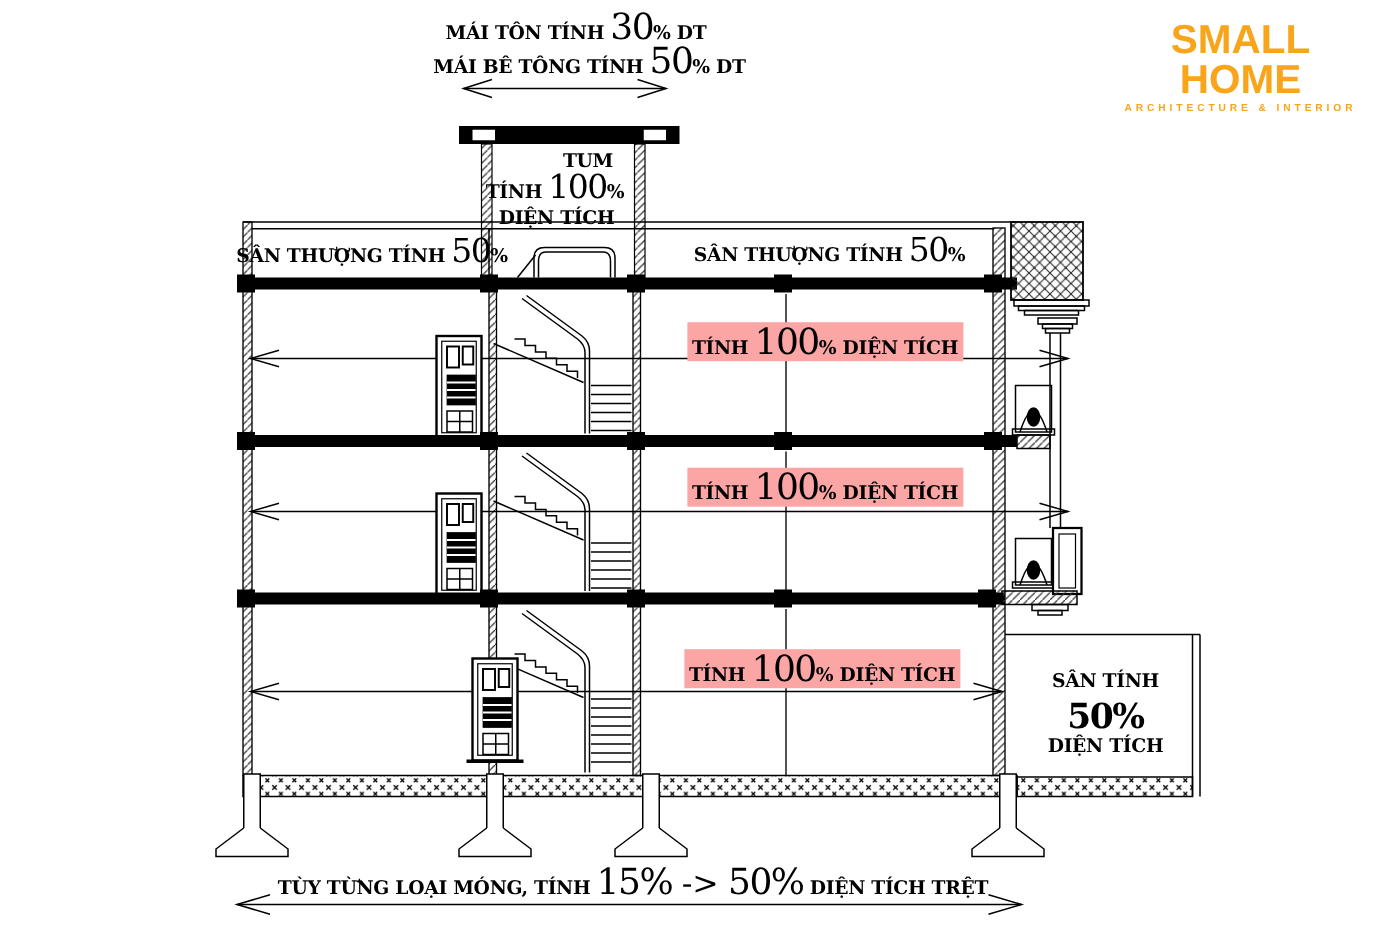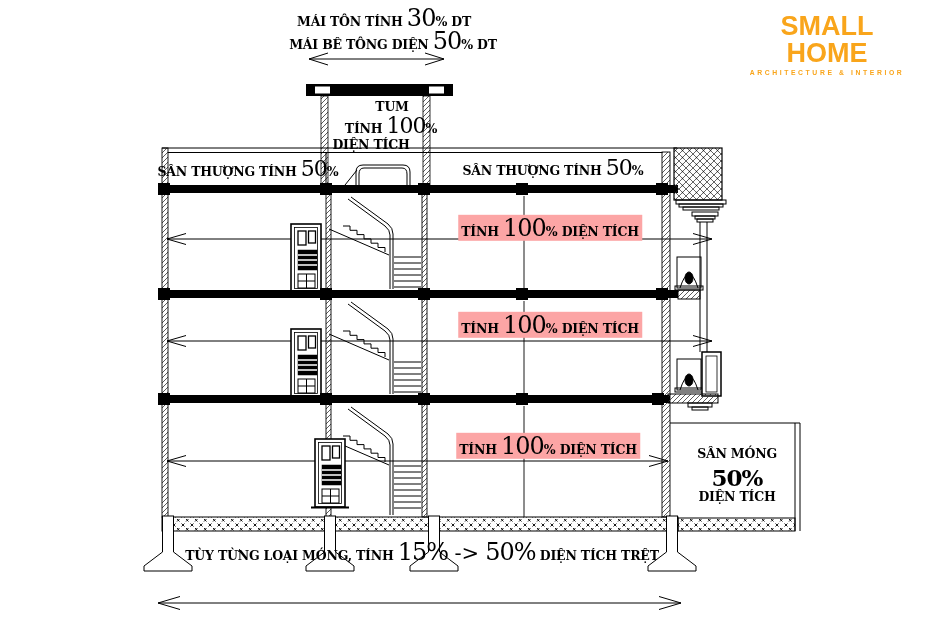--- a/index.html
+++ b/index.html
@@ -227,7 +227,7 @@
     <span>MÁI TÔN TÍNH </span><span class="big">30</span><span>% DT</span>
   </div>
   <div class="lbl" style="left:393px;top:41px">
-    <span>MÁI BÊ TÔNG DIỆN </span><span class="big">50</span><span>% DT</span>
+    <span>MÁI BÊ TÔNG TÍNH </span><span class="big">50</span><span>% DT</span>
   </div>
 
   <div class="lbl" style="left:392px;top:107px">TUM</div>

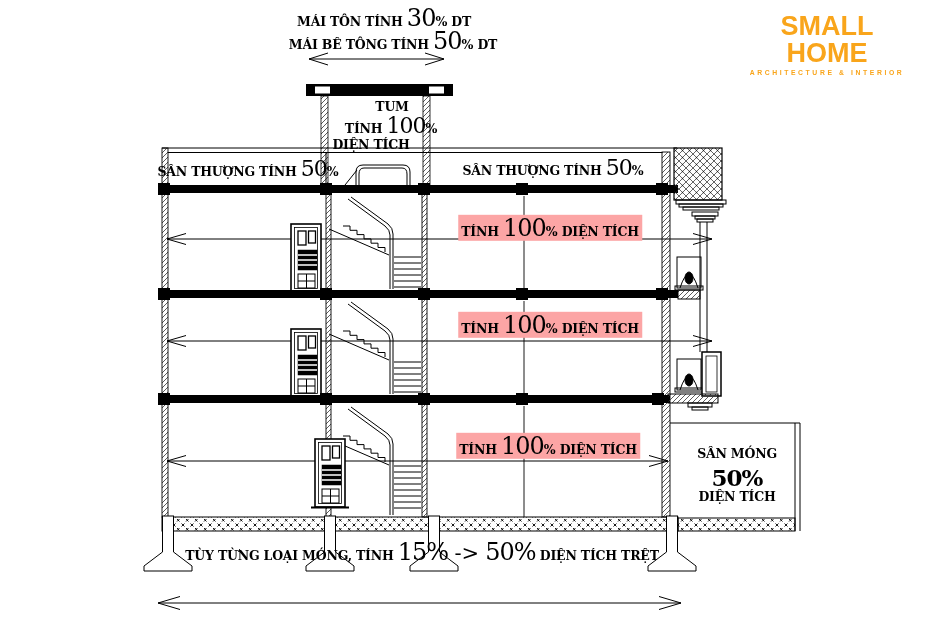--- a/index.html
+++ b/index.html
@@ -231,7 +231,7 @@
   </div>
 
   <div class="lbl" style="left:392px;top:107px">TUM</div>
-  <div class="lbl" style="left:391px;top:126px">
+  <div class="lbl" style="left:370px;top:126px">
     <span>TÍNH </span><span class="big" style="font-size:22px">100</span><span>%</span>
   </div>
   <div class="lbl" style="left:371px;top:145px">DIỆN TÍCH</div>

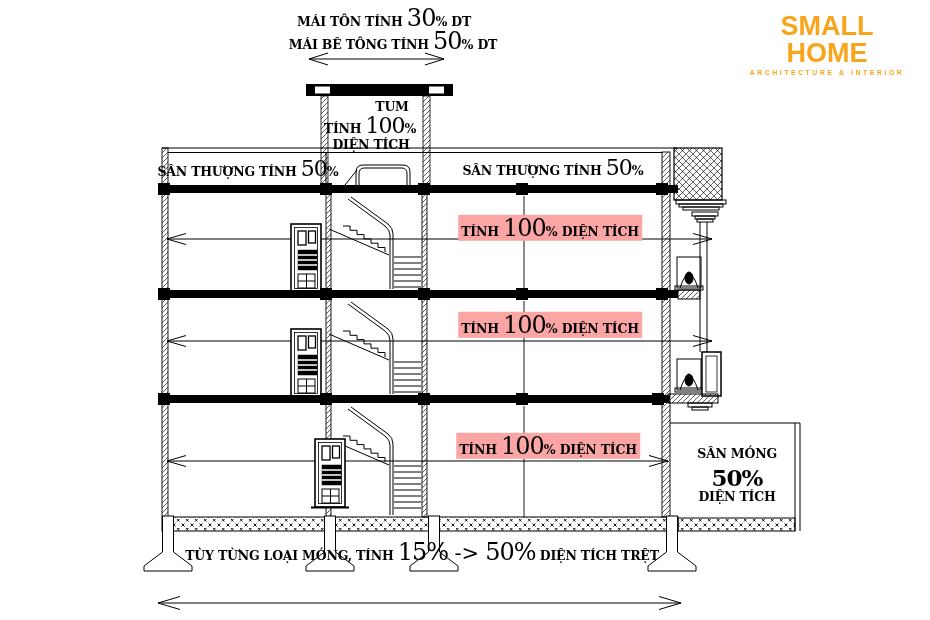--- a/index.html
+++ b/index.html
@@ -253,7 +253,7 @@
     <span>TÍNH </span><span class="big">100</span><span>% DIỆN TÍCH</span>
   </div>
 
-  <div class="lbl" style="left:737px;top:454px">SÂN MÓNG</div>
+  <div class="lbl" style="left:737px;top:454px">SÂN TÍNH</div>
   <div class="lbl" style="left:737px;top:478px"><span class="big" style="font-weight:bold;font-size:23px">50%</span></div>
   <div class="lbl" style="left:737px;top:497px">DIỆN TÍCH</div>
 

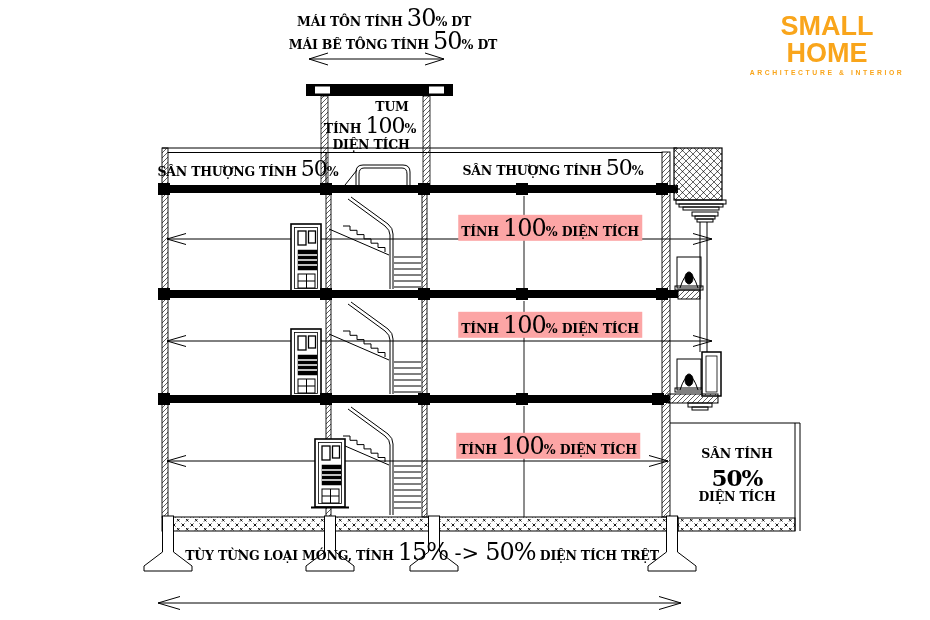--- a/index.html
+++ b/index.html
@@ -257,7 +257,7 @@
   <div class="lbl" style="left:737px;top:478px"><span class="big" style="font-weight:bold;font-size:23px">50%</span></div>
   <div class="lbl" style="left:737px;top:497px">DIỆN TÍCH</div>
 
-  <div class="lbl" style="left:422px;top:552px">
+  <div class="lbl" style="left:422px;top:588px">
     <span>TÙY TỪNG LOẠI MÓNG, TÍNH </span><span class="big">15%</span><span class="mid"> -&gt; </span><span class="big">50%</span><span> DIỆN TÍCH TRỆT</span>
   </div>
 

